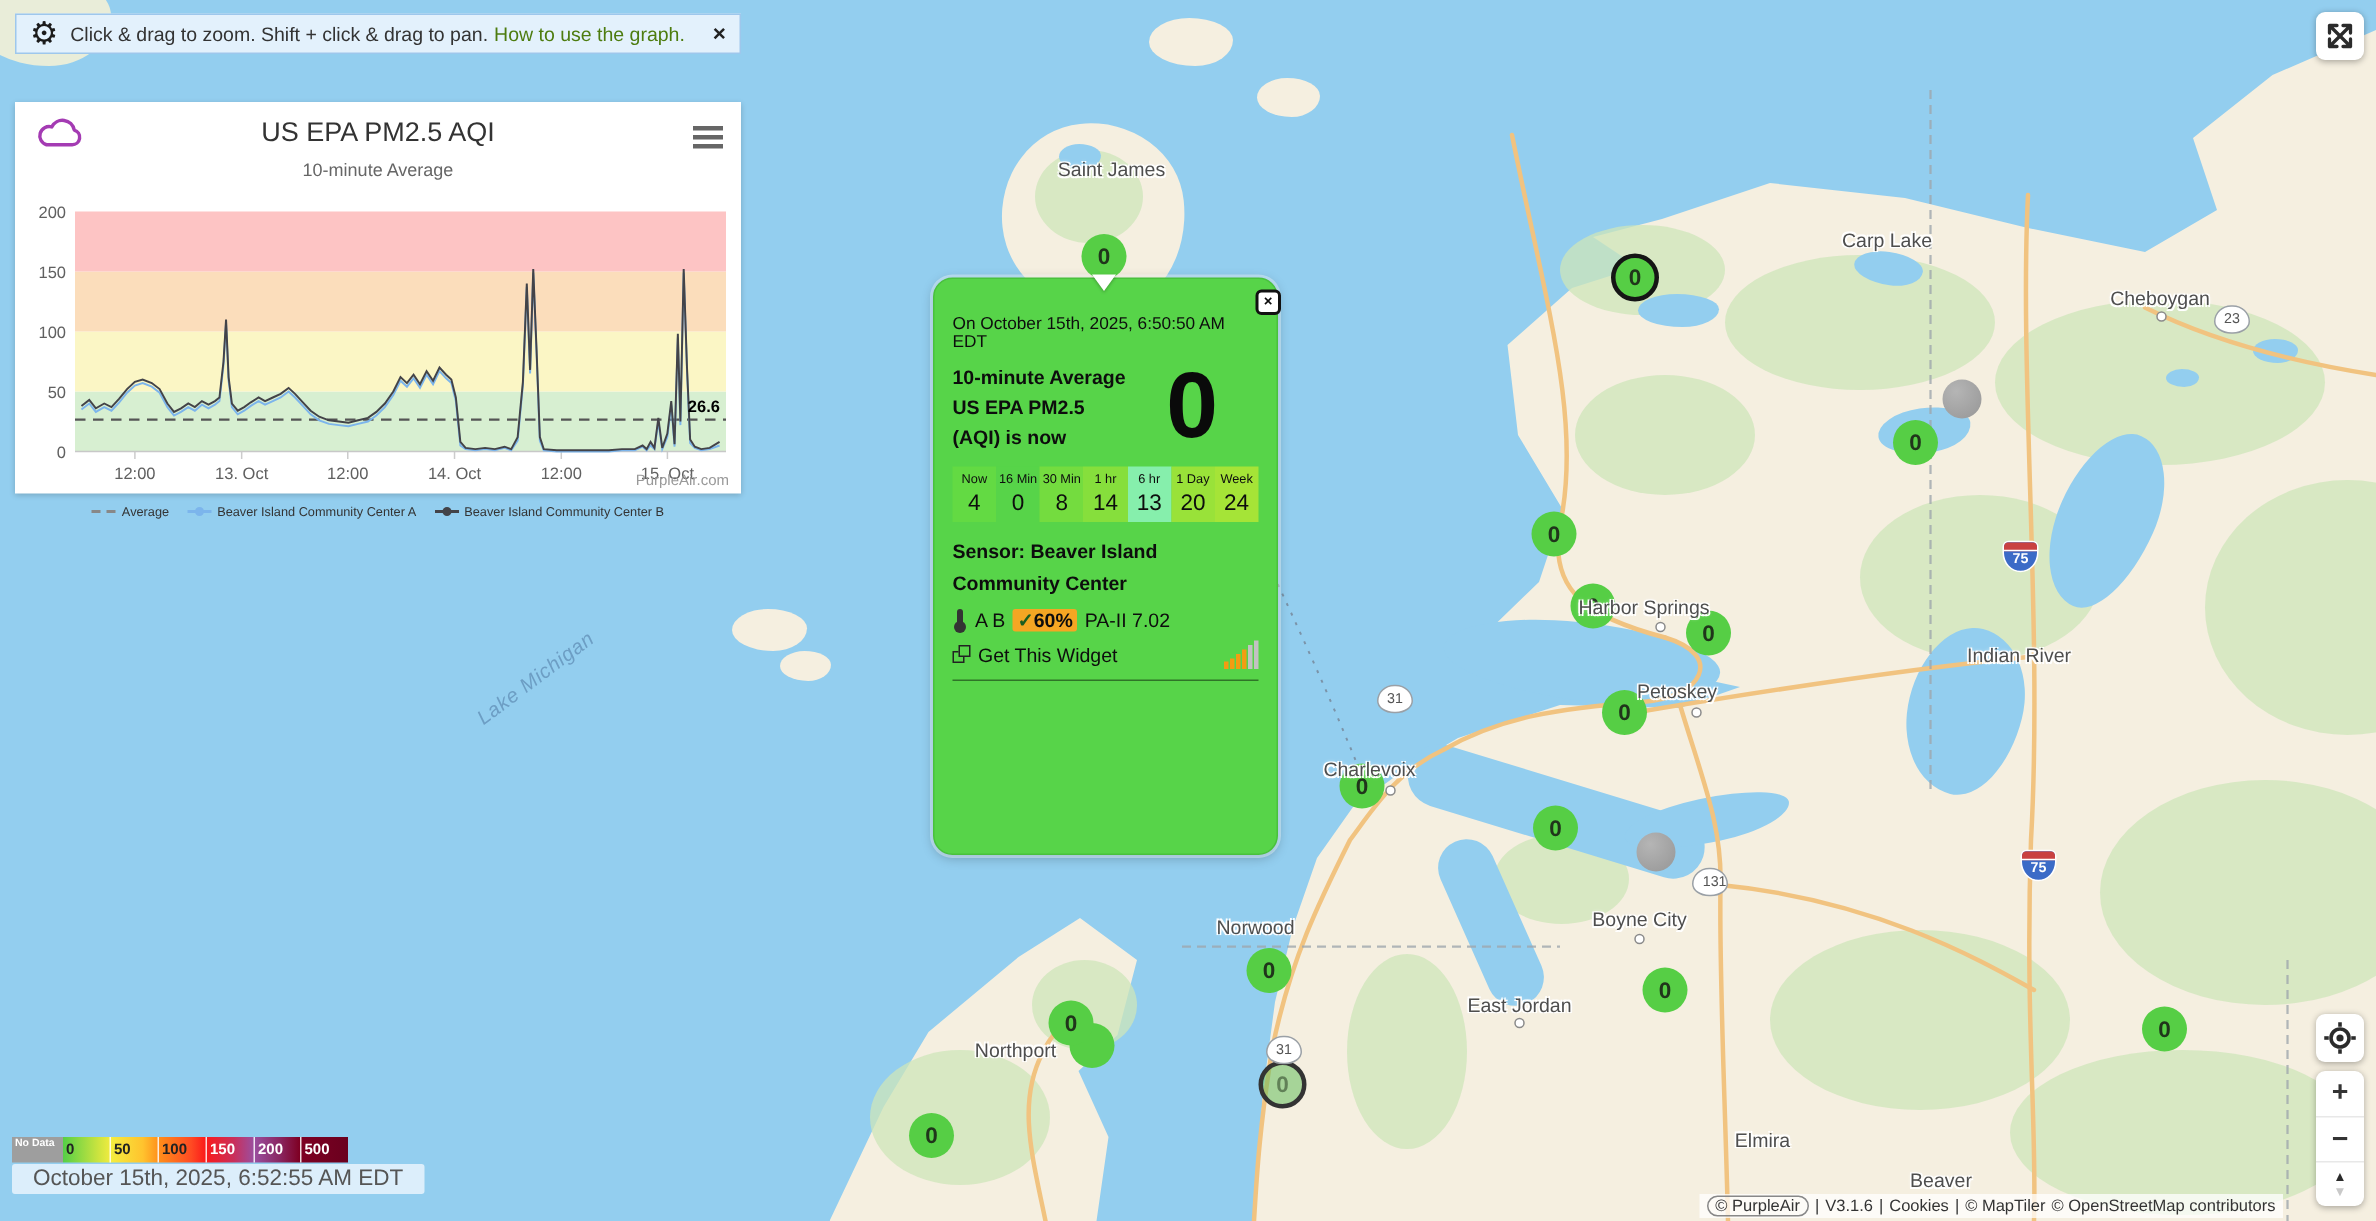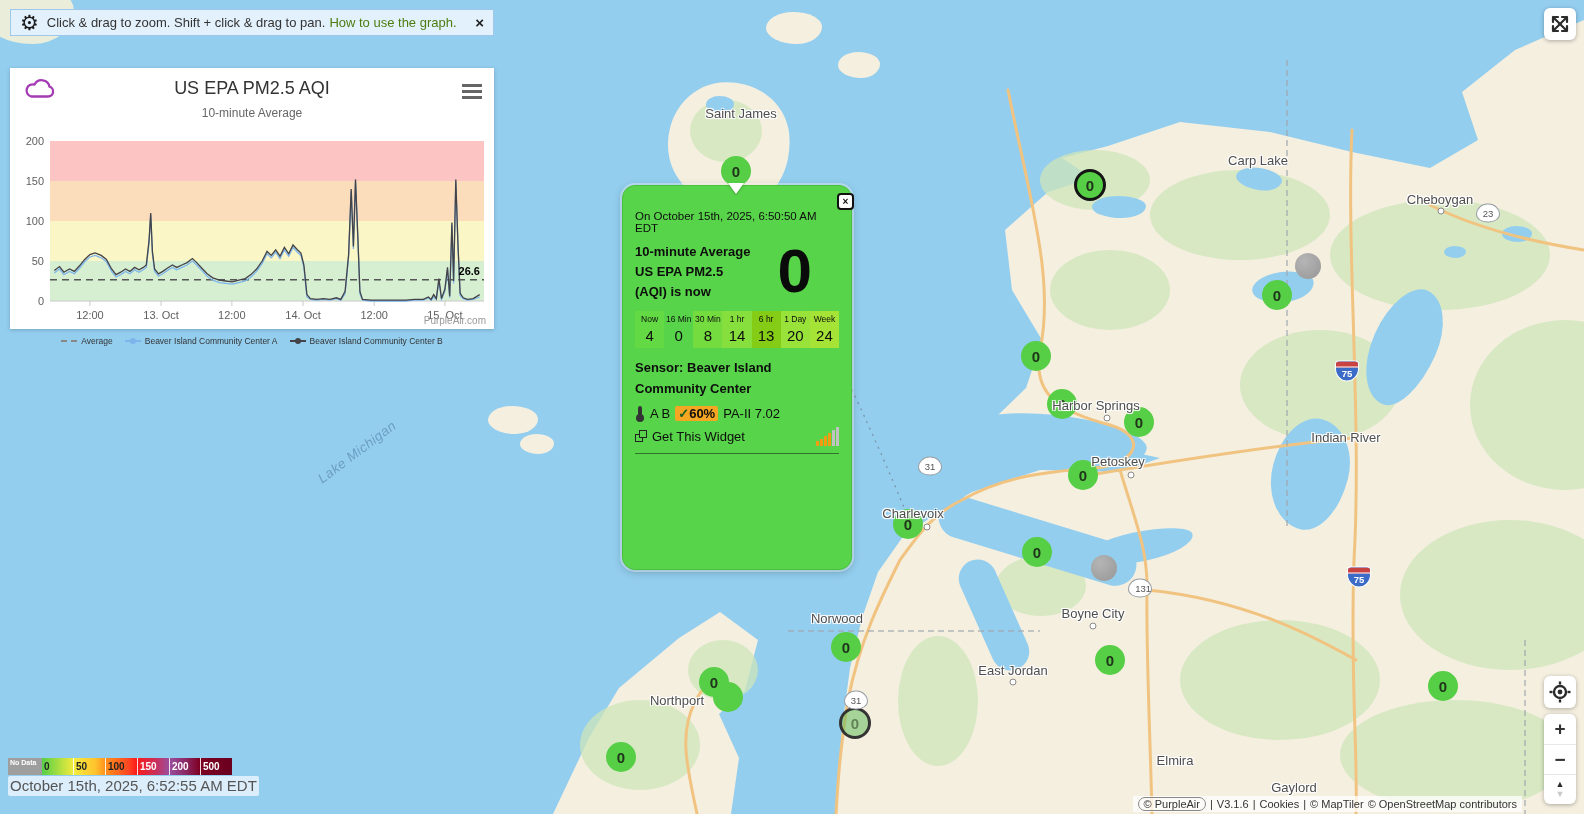--- a/index.html
+++ b/index.html
@@ -351,7 +351,7 @@
         <div class="pl">1 hr</div>
         <div class="pv">14</div>
       </div>
-      <div class="pcell" style="background: #84cc16;">
+      <div class="pcell" style="background: #86efac;">
         <div class="pl">6 hr</div>
         <div class="pv">13</div>
       </div>

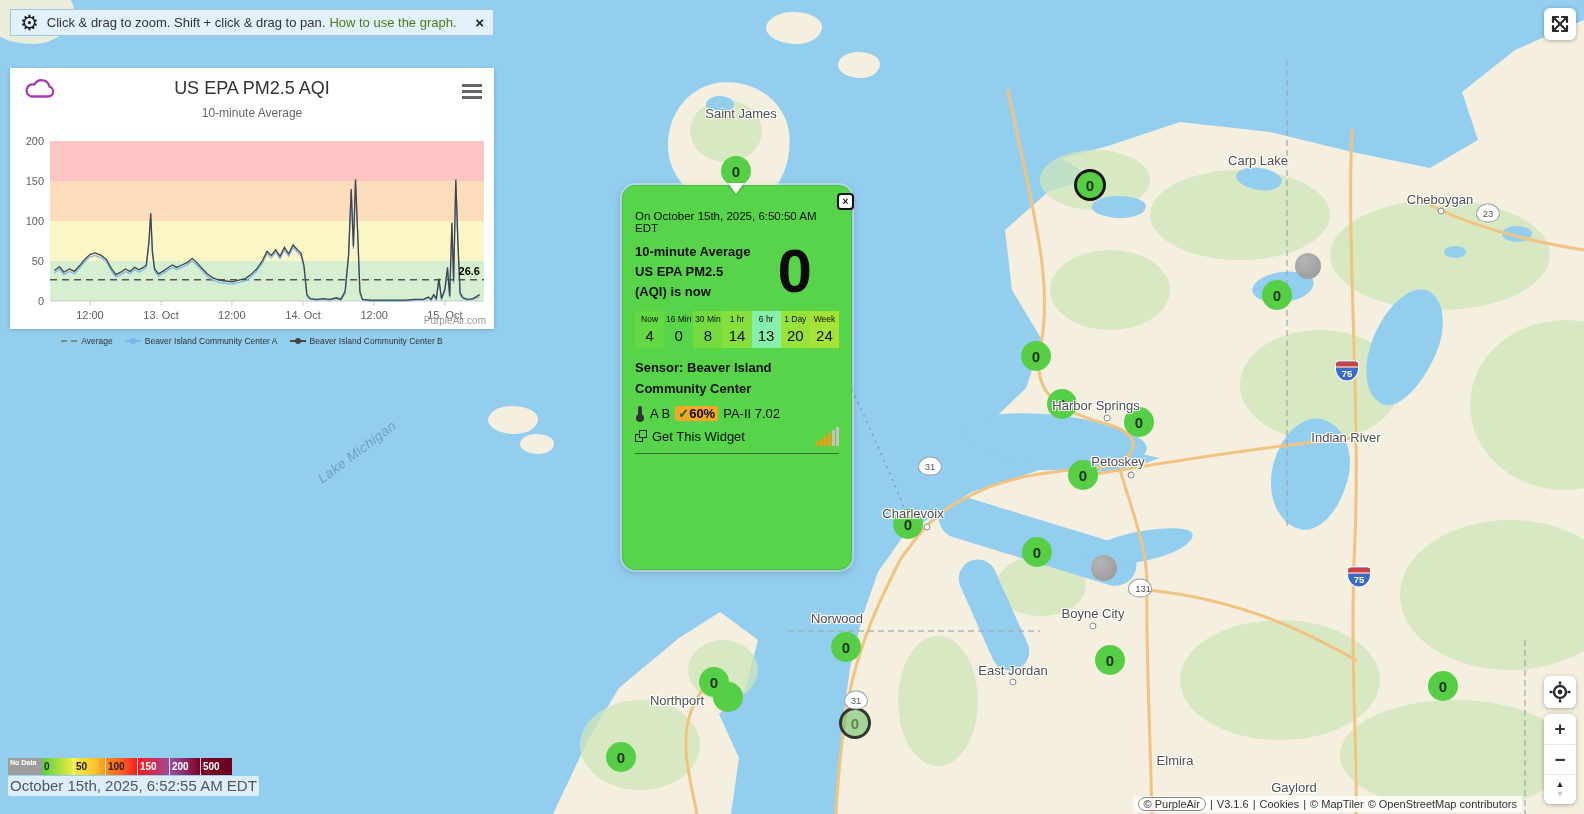--- a/index.html
+++ b/index.html
@@ -125,7 +125,7 @@
   .scale-lab { position:absolute; top:0; height:17px; line-height:17px; font-size:10px; padding-left:2px; border-left:1px solid rgba(255,255,255,.85); }
   .scale-lab.first { border-left:none; }
   #status-bar { position:absolute; left:8px; top:776px; background:rgba(226,241,252,.92); color:#555; font-size:15px;
-    padding:1px 2px 2px; border-radius:2px; z-index:150; white-space:nowrap; }
+    padding:1px 14px 2px; border-radius:2px; z-index:150; white-space:nowrap; }
 
   
   #attribution { position:absolute; right:62px; bottom:2px; background:rgba(255,255,255,.75); font-size:11px; color:#333;

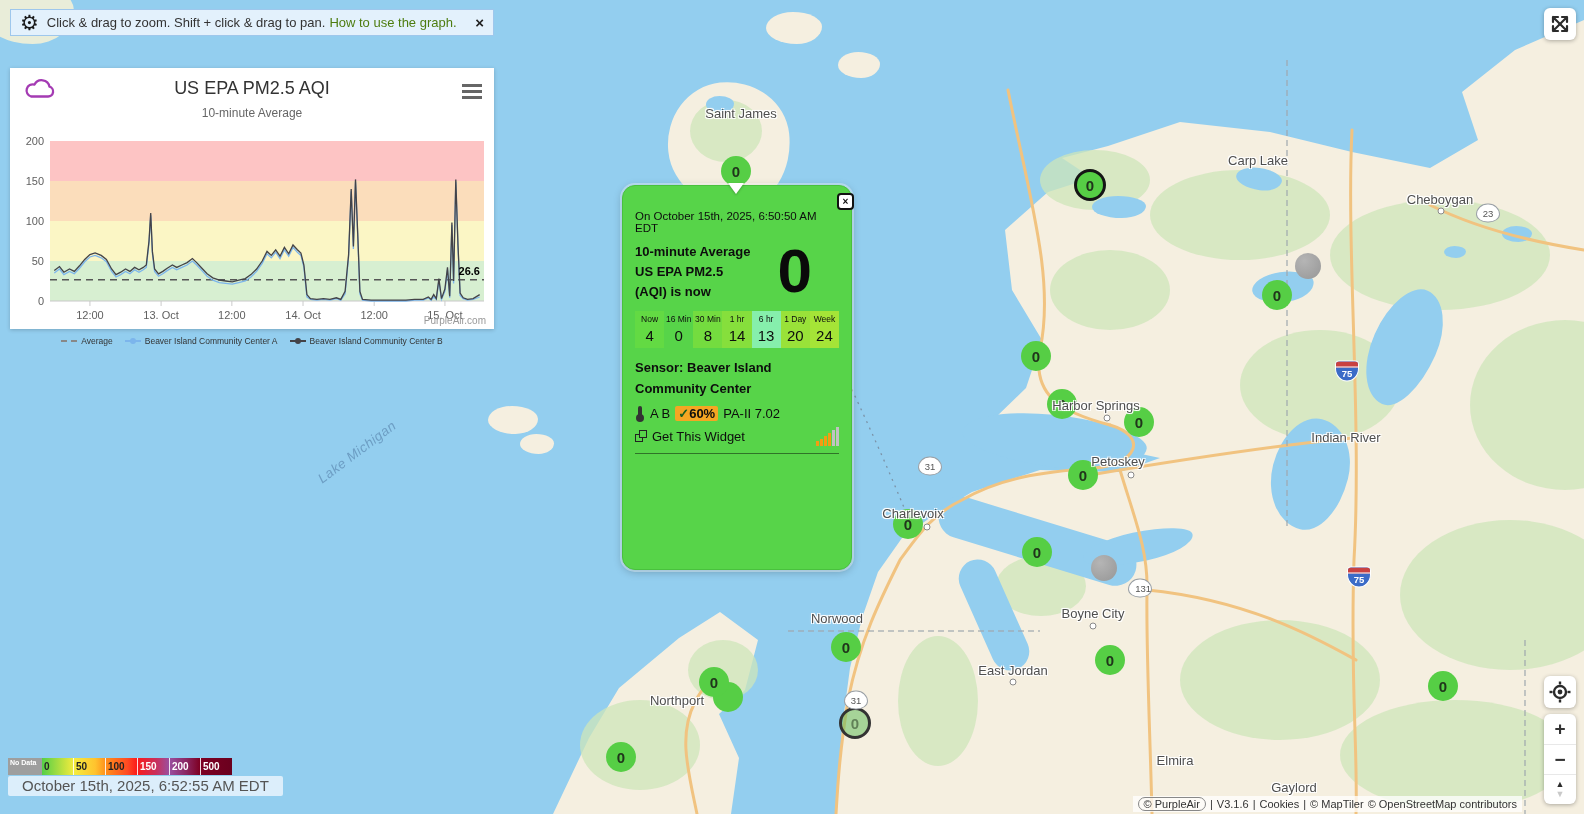--- a/index.html
+++ b/index.html
@@ -234,7 +234,7 @@
       <div class="maplabel" style="left: 837px; top: 618px;">Norwood</div>
       <div class="maplabel" style="left: 677px; top: 700px;">Northport</div>
       <div class="maplabel" style="left: 1175px; top: 760px;">Elmira</div>
-      <div class="maplabel" style="left: 1294px; top: 787px;">Gaylord</div>
+      <div class="maplabel" style="left: 1294px; top: 787px;">Beaver</div>
       <div class="shield shield-us" style="left: 930px; top: 466px;">
         <span>31</span>
       </div>

